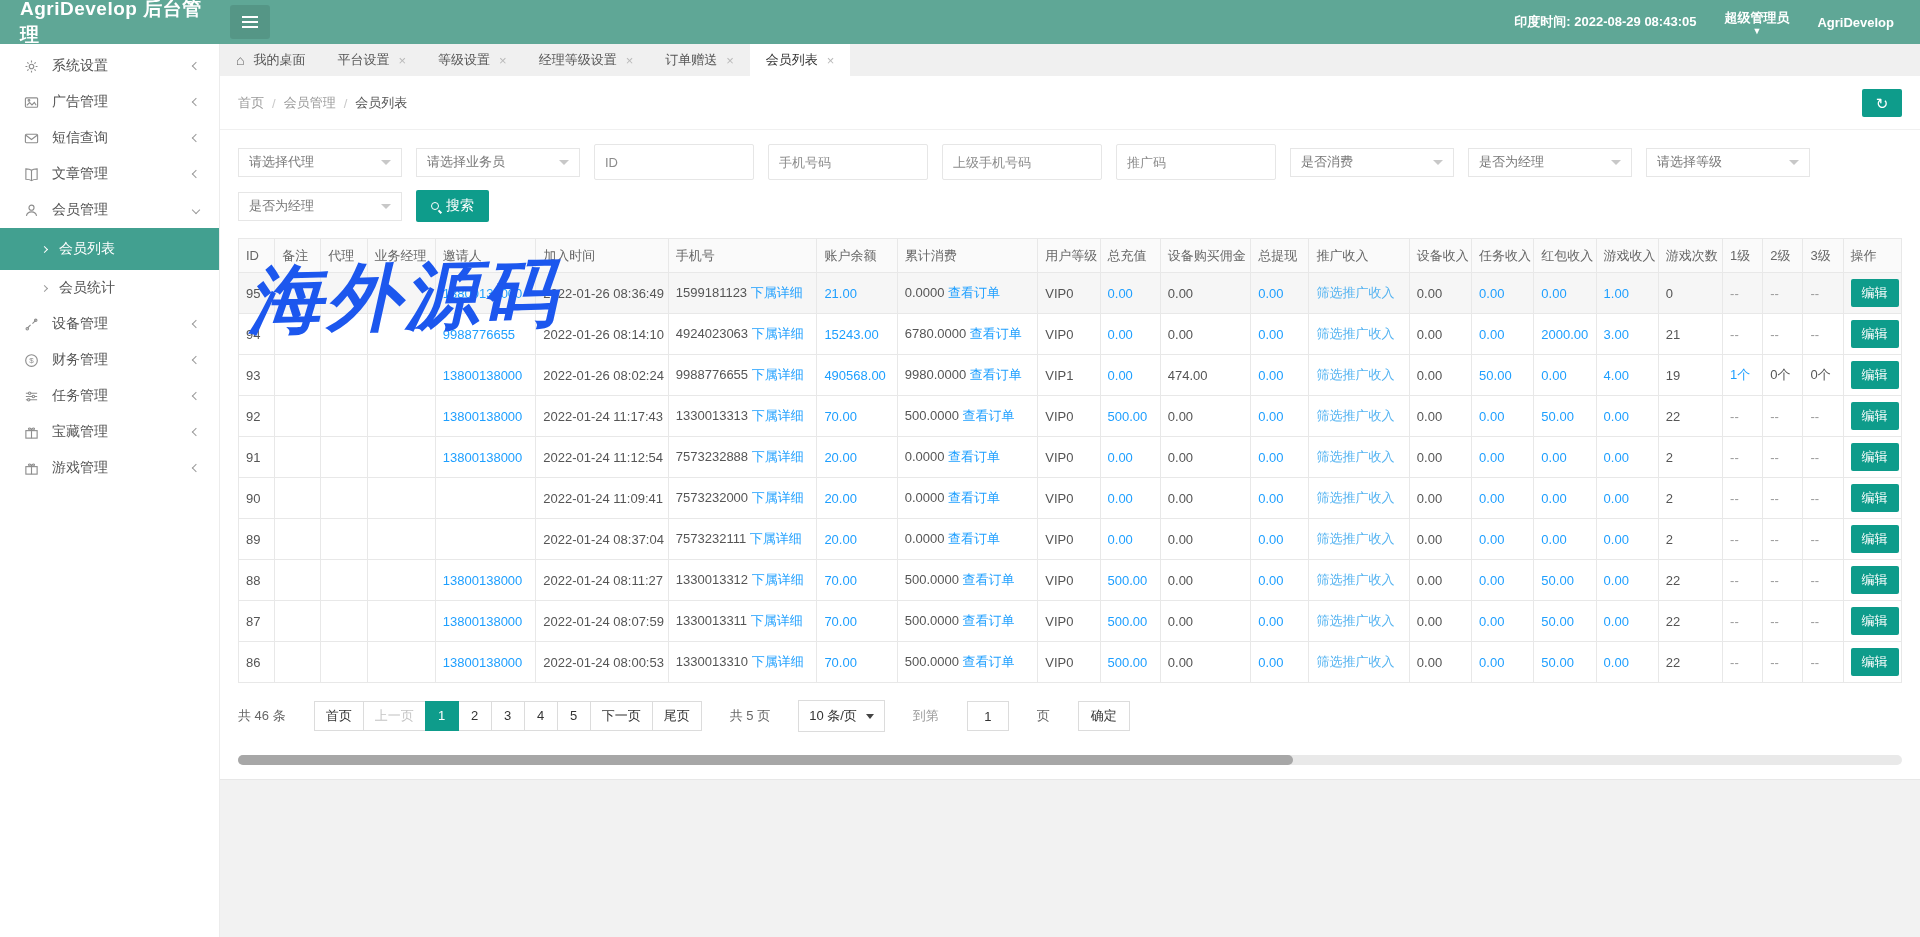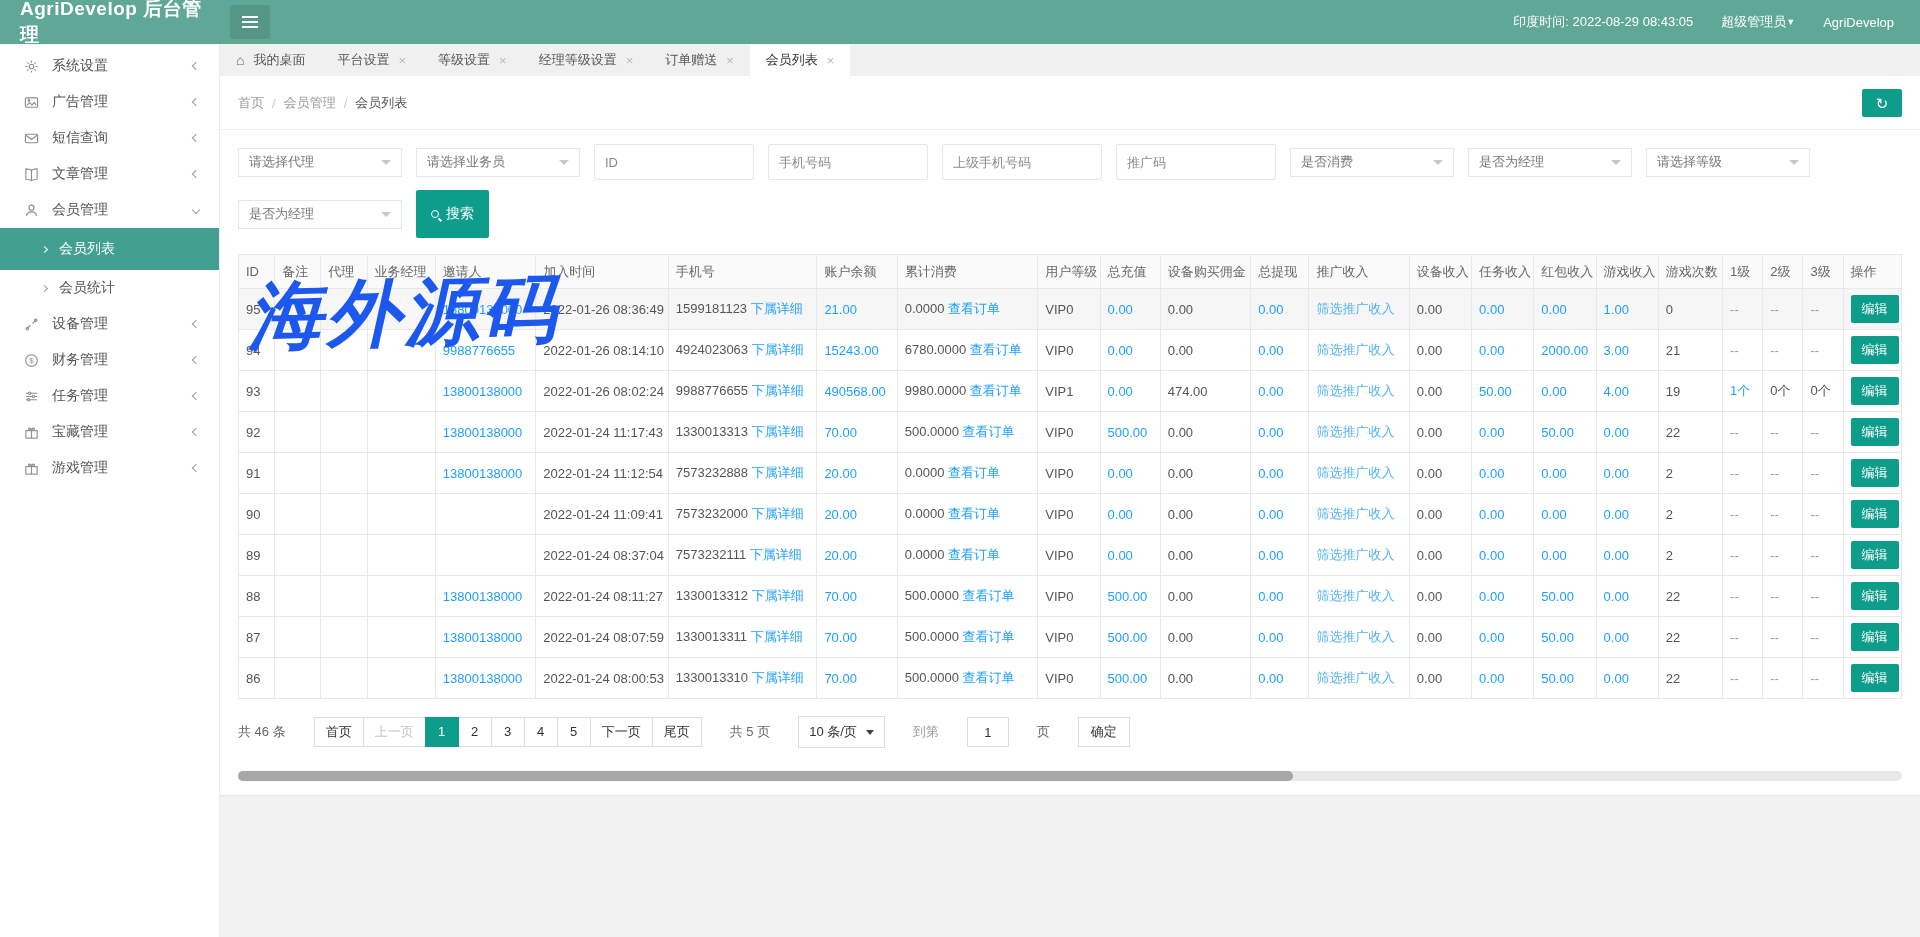--- a/index.html
+++ b/index.html
@@ -15,7 +15,7 @@
   .bars{position:relative;width:16px;height:2px;background:#fff;display:block;}
   .bars::before,.bars::after{content:'';position:absolute;left:0;width:16px;height:2px;background:#fff;}
   .bars::before{top:-5px}.bars::after{top:5px}
-  .hright{margin-left:auto;display:flex;align-items:center;gap:28px;padding-right:26px;color:#fff;font-size:13px;}
+  .hright{margin-left:auto;display:flex;align-items:center;gap:28px;padding-right:26px;color:#fff;font-size:13px;font-weight:bold;}
   .hrole{display:flex;align-items:center;cursor:pointer;}
   .caret-w{font-size:9px;line-height:1;}
 

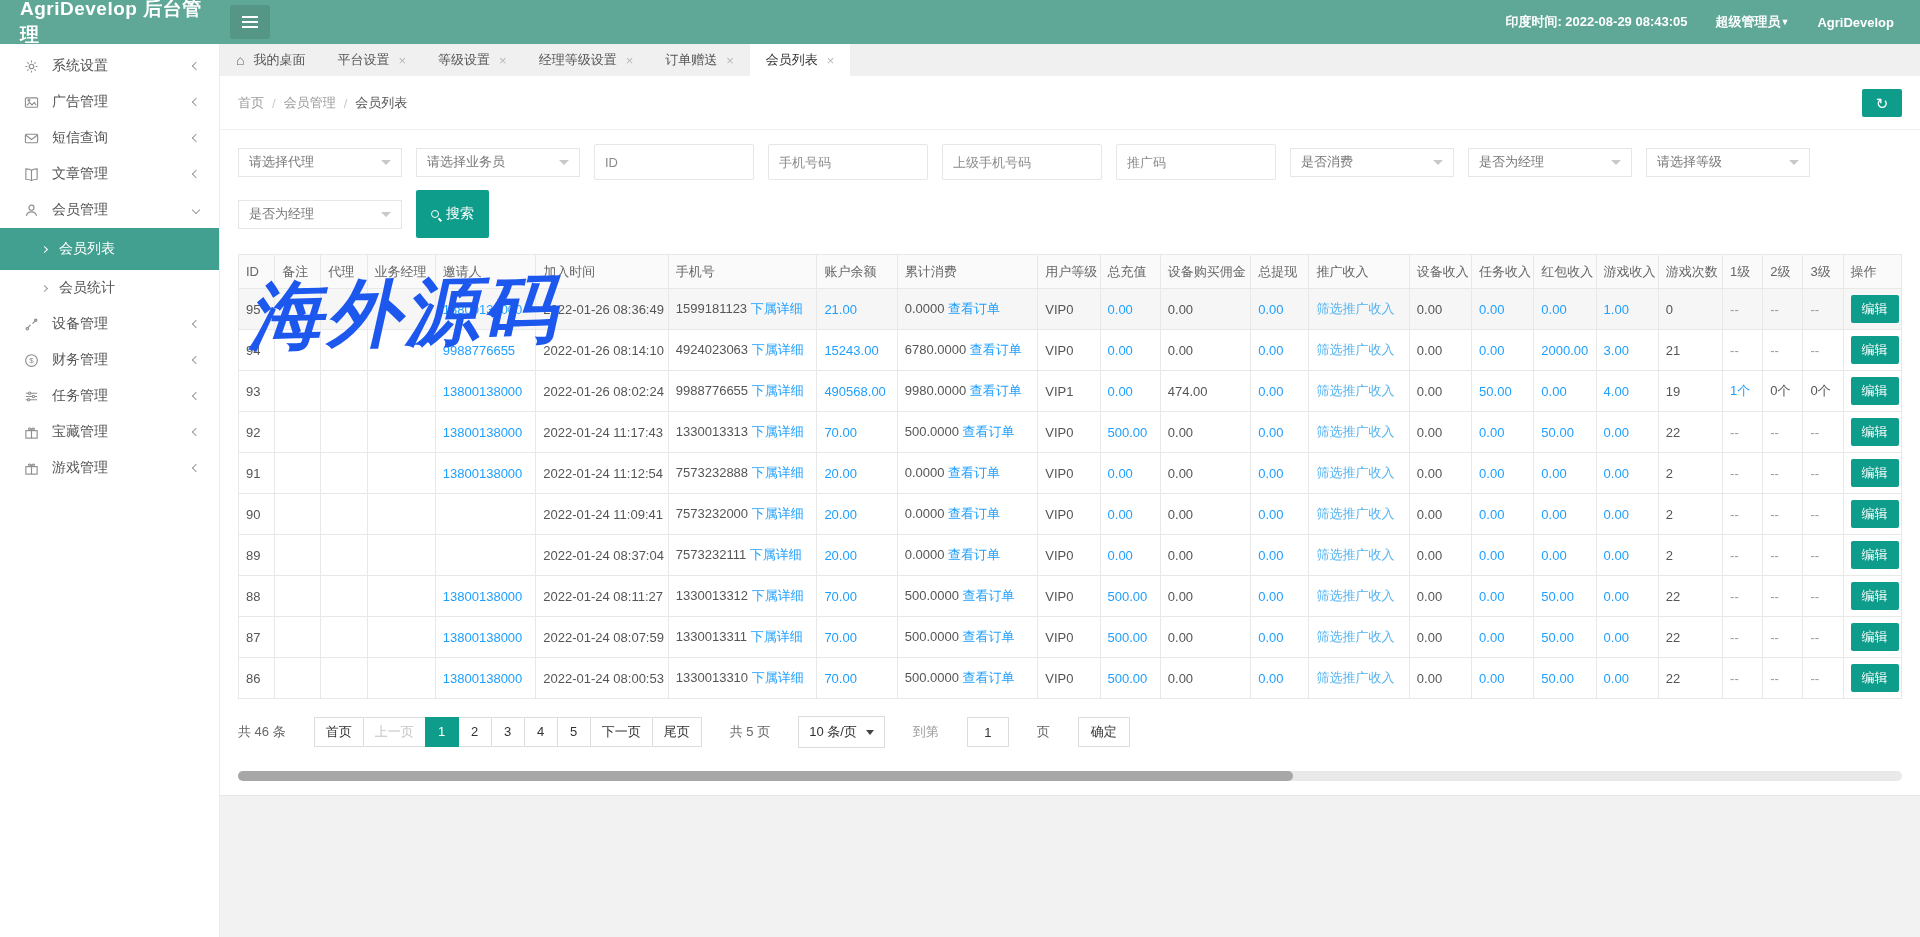--- a/index.html
+++ b/index.html
@@ -16,7 +16,7 @@
   .bars::before,.bars::after{content:'';position:absolute;left:0;width:16px;height:2px;background:#fff;}
   .bars::before{top:-5px}.bars::after{top:5px}
   .hright{margin-left:auto;display:flex;align-items:center;gap:28px;padding-right:26px;color:#fff;font-size:13px;font-weight:bold;}
-  .hrole{display:flex;align-items:center;cursor:pointer;}
+  .hrole{display:flex;align-items:center;cursor:pointer;flex-direction:column;}
   .caret-w{font-size:9px;line-height:1;}
 
   

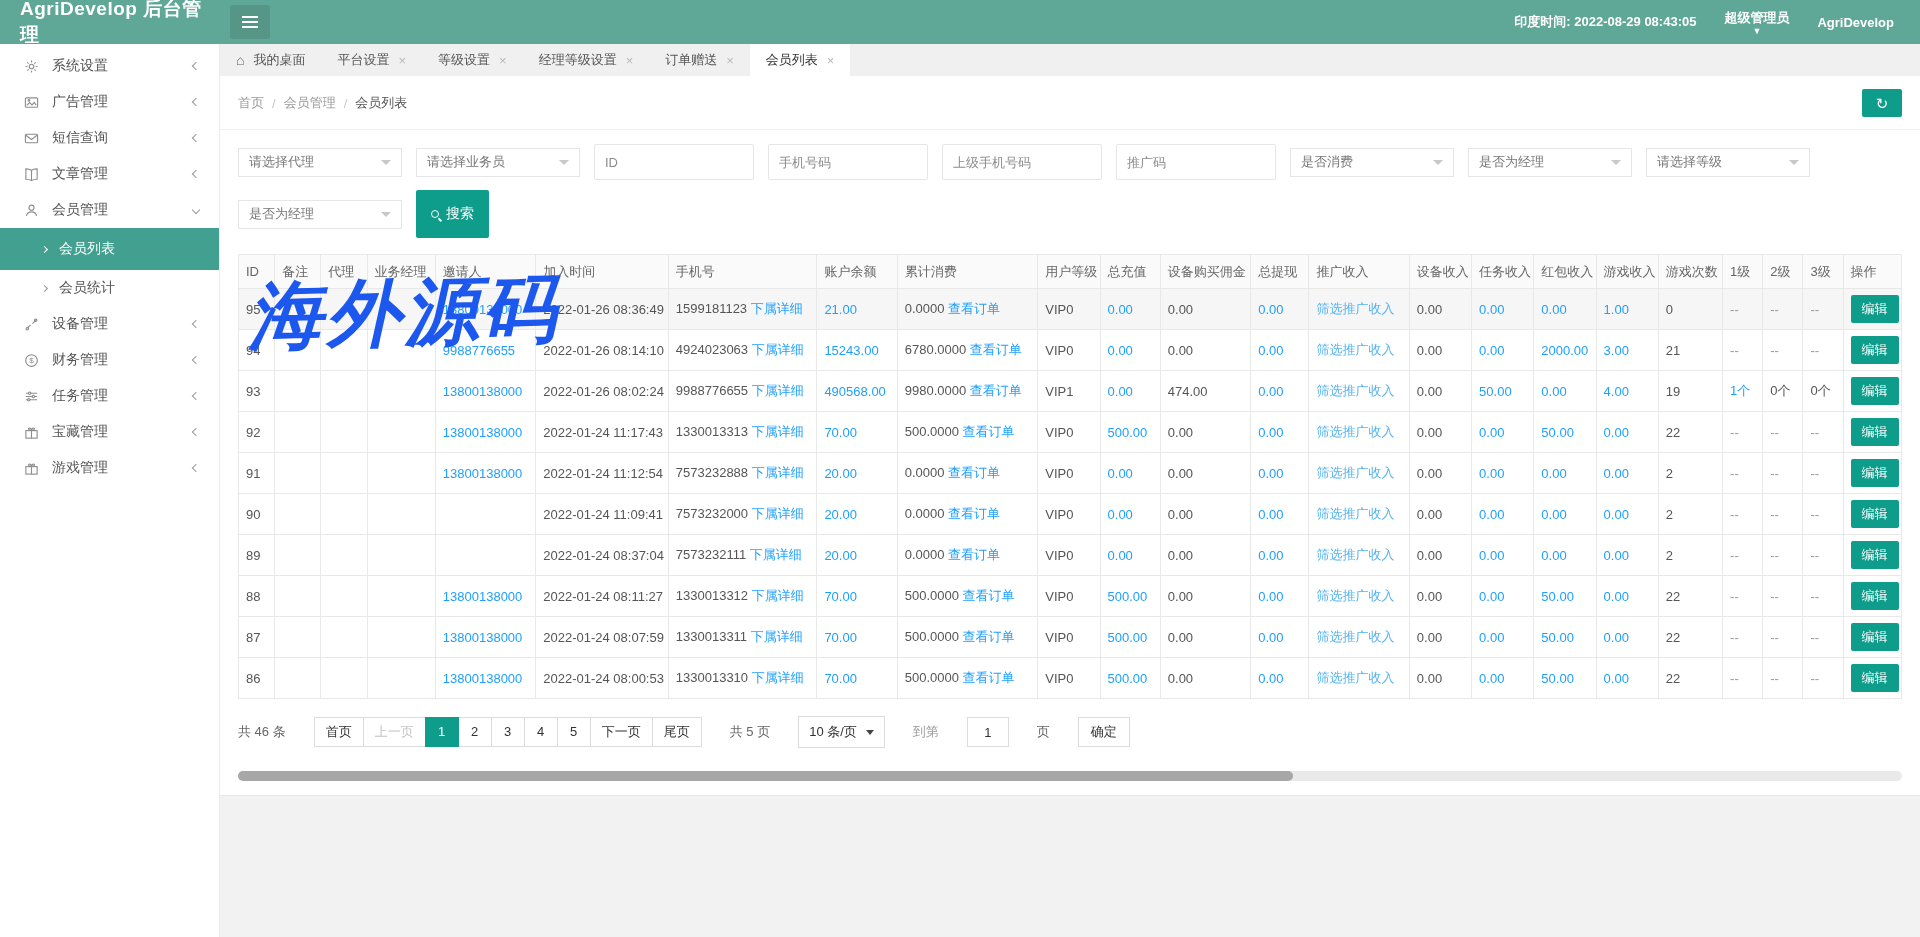--- a/index.html
+++ b/index.html
@@ -60,7 +60,7 @@
   .inp{width:160px;height:36px;border:1px solid #e6e6e6;border-radius:2px;padding:0 10px;font-size:13px;color:#333;
     font-family:inherit;outline:none;}
   .inp::placeholder{color:#8b8b8b;}
-  .sbtn{height:48px;padding:0 15px;border:none;border-radius:2px;background:var(--accent,#0e9c8b);color:#fff;
+  .sbtn{height:32px;padding:0 15px;border:none;border-radius:2px;background:var(--accent,#0e9c8b);color:#fff;
     font-size:14px;display:flex;align-items:center;cursor:pointer;font-family:inherit;}
   .mag{width:8px;height:8px;border:1.5px solid #fff;border-radius:50%;display:inline-block;position:relative;margin-right:7px;}
   .mag::after{content:'';position:absolute;width:1.5px;height:4px;background:#fff;left:7px;top:7px;transform:rotate(-45deg);}

